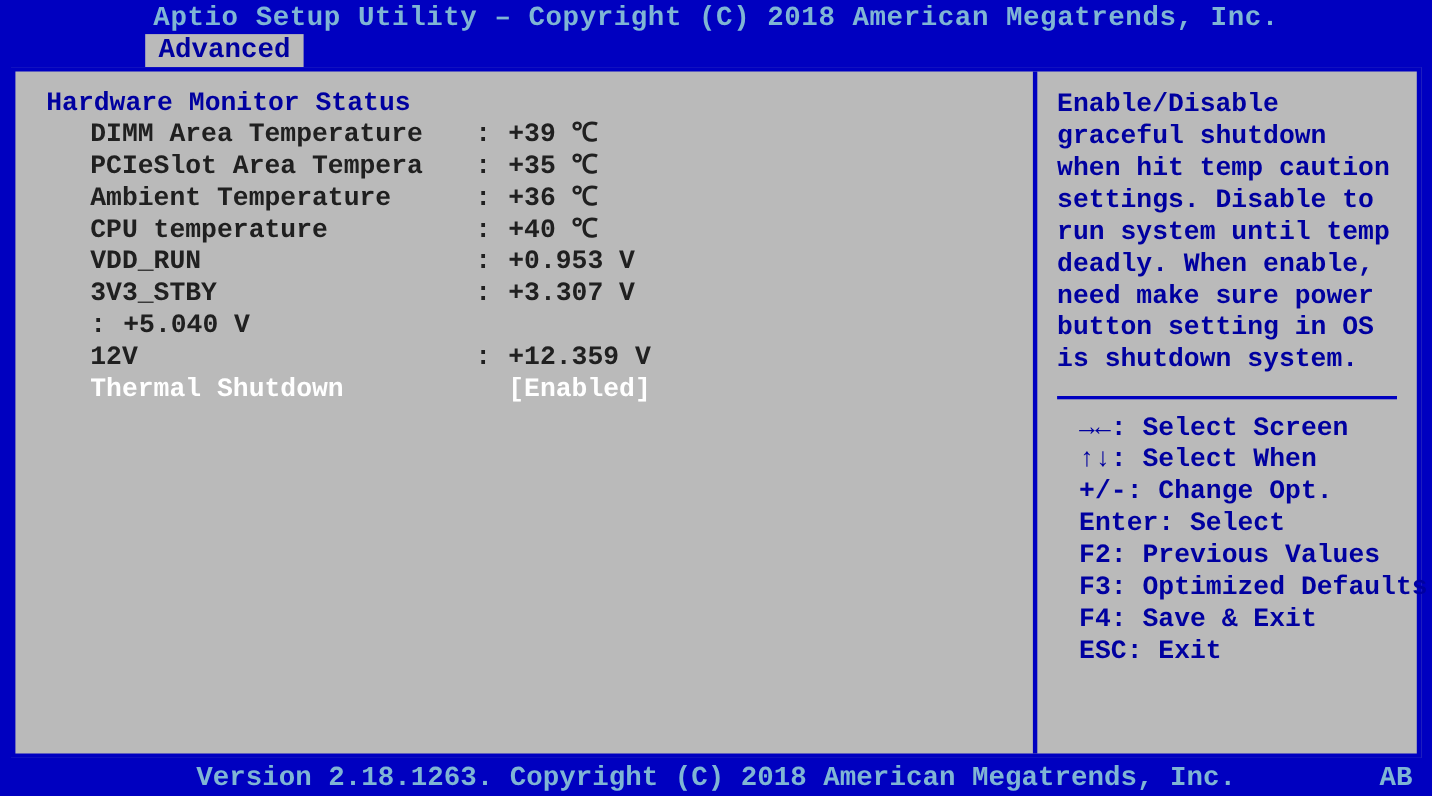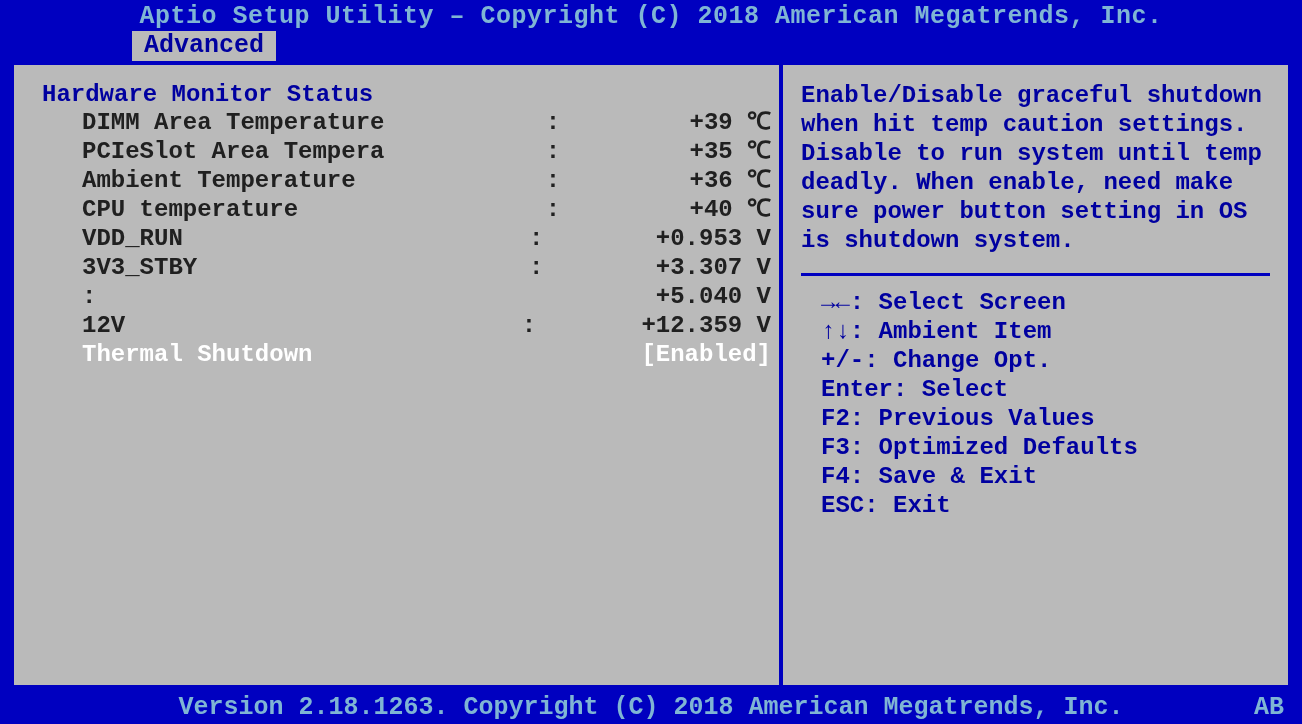--- a/index.html
+++ b/index.html
@@ -10,7 +10,7 @@
     --cyan: #7fb5d4;
     --text-dark: #202020;
   }
-  * { box-sizing: border-box; justify-content: space-between; }
+  * { box-sizing: border-box; }
   html, body {
     margin: 0;
     padding: 0;

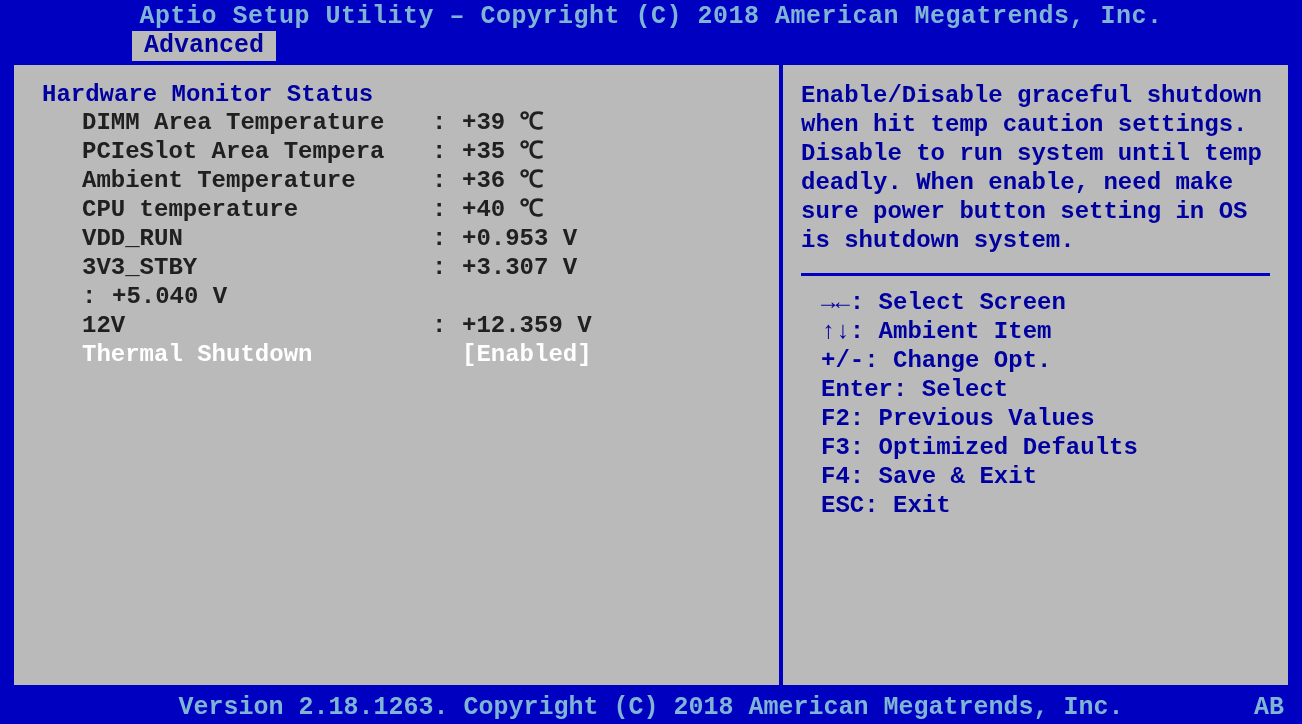--- a/index.html
+++ b/index.html
@@ -63,7 +63,7 @@
     color: var(--text-dark);
   }
   .right-pane {
-    width: 505px;
+    width: 345px;
     padding: 16px 18px 16px 18px;
     color: var(--darkblue);
   }

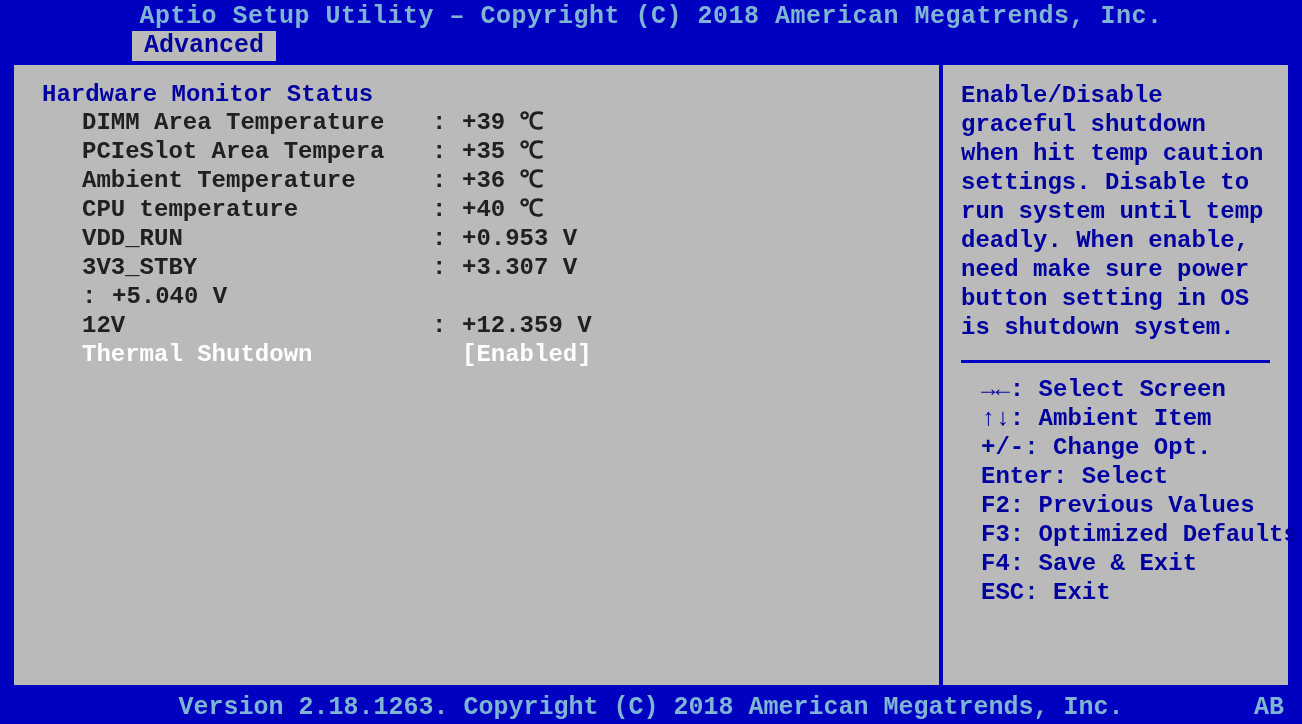--- a/index.html
+++ b/index.html
@@ -193,7 +193,7 @@
 
       <div class="key-hints">
         <div class="key-line">→←: Select Screen</div>
-        <div class="key-line">↑↓: Ambient Item</div>
+        <div class="key-line">↑↓: Select When</div>
         <div class="key-line">+/-: Change Opt.</div>
         <div class="key-line">Enter: Select</div>
         <div class="key-line">F2: Previous Values</div>

